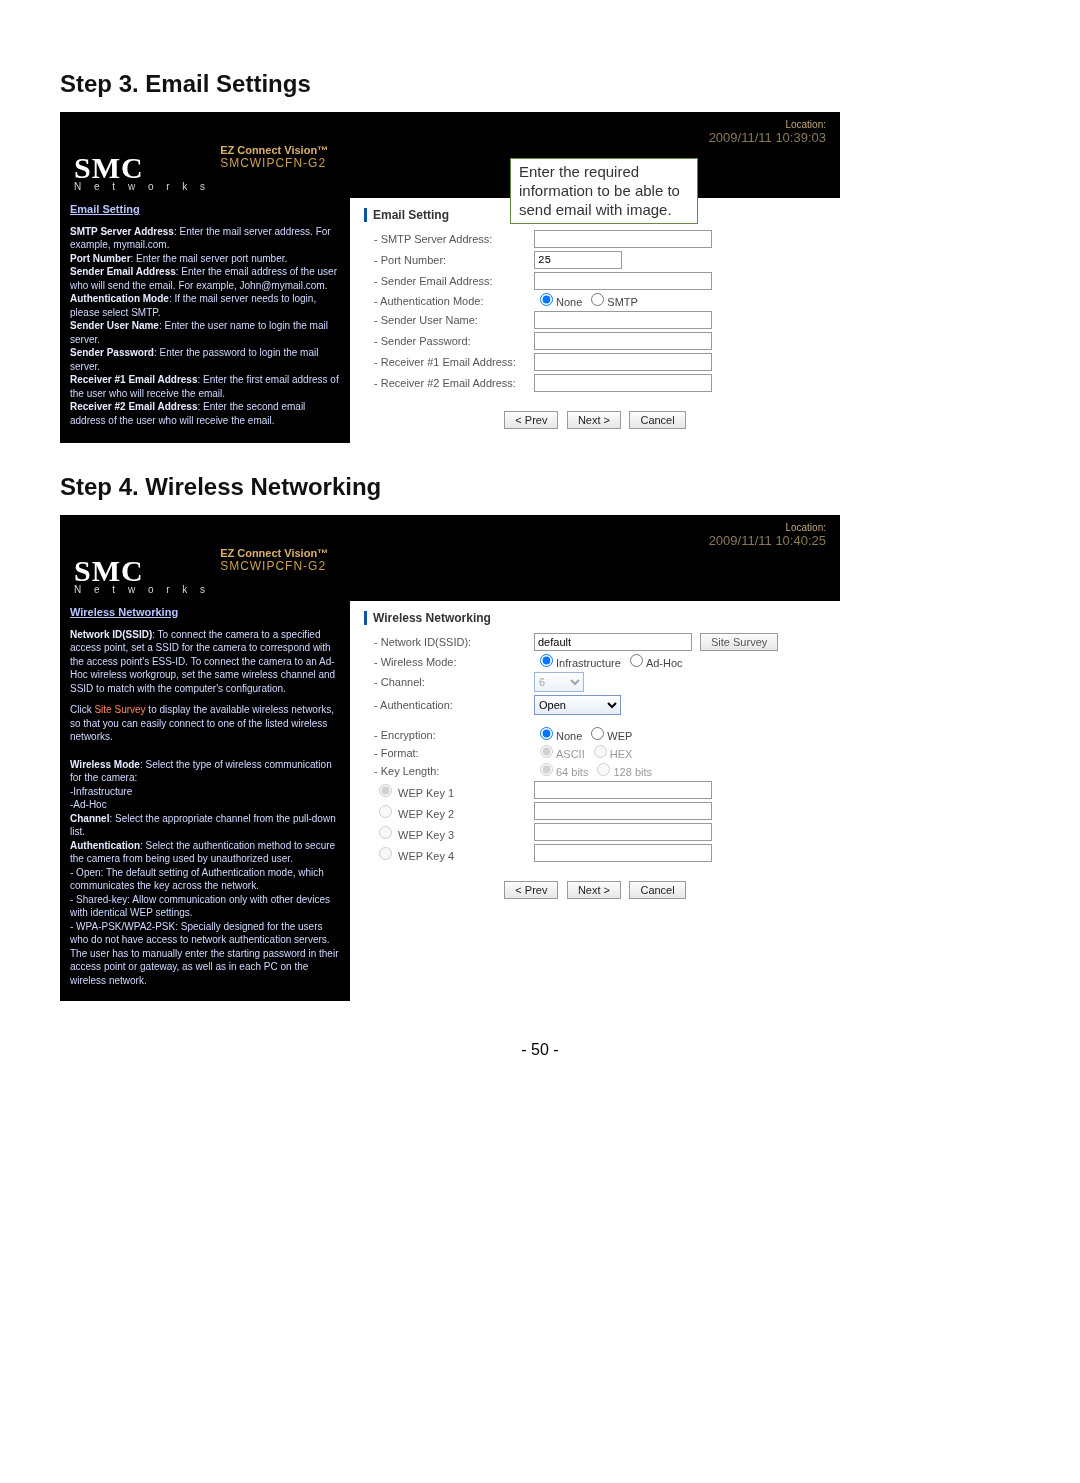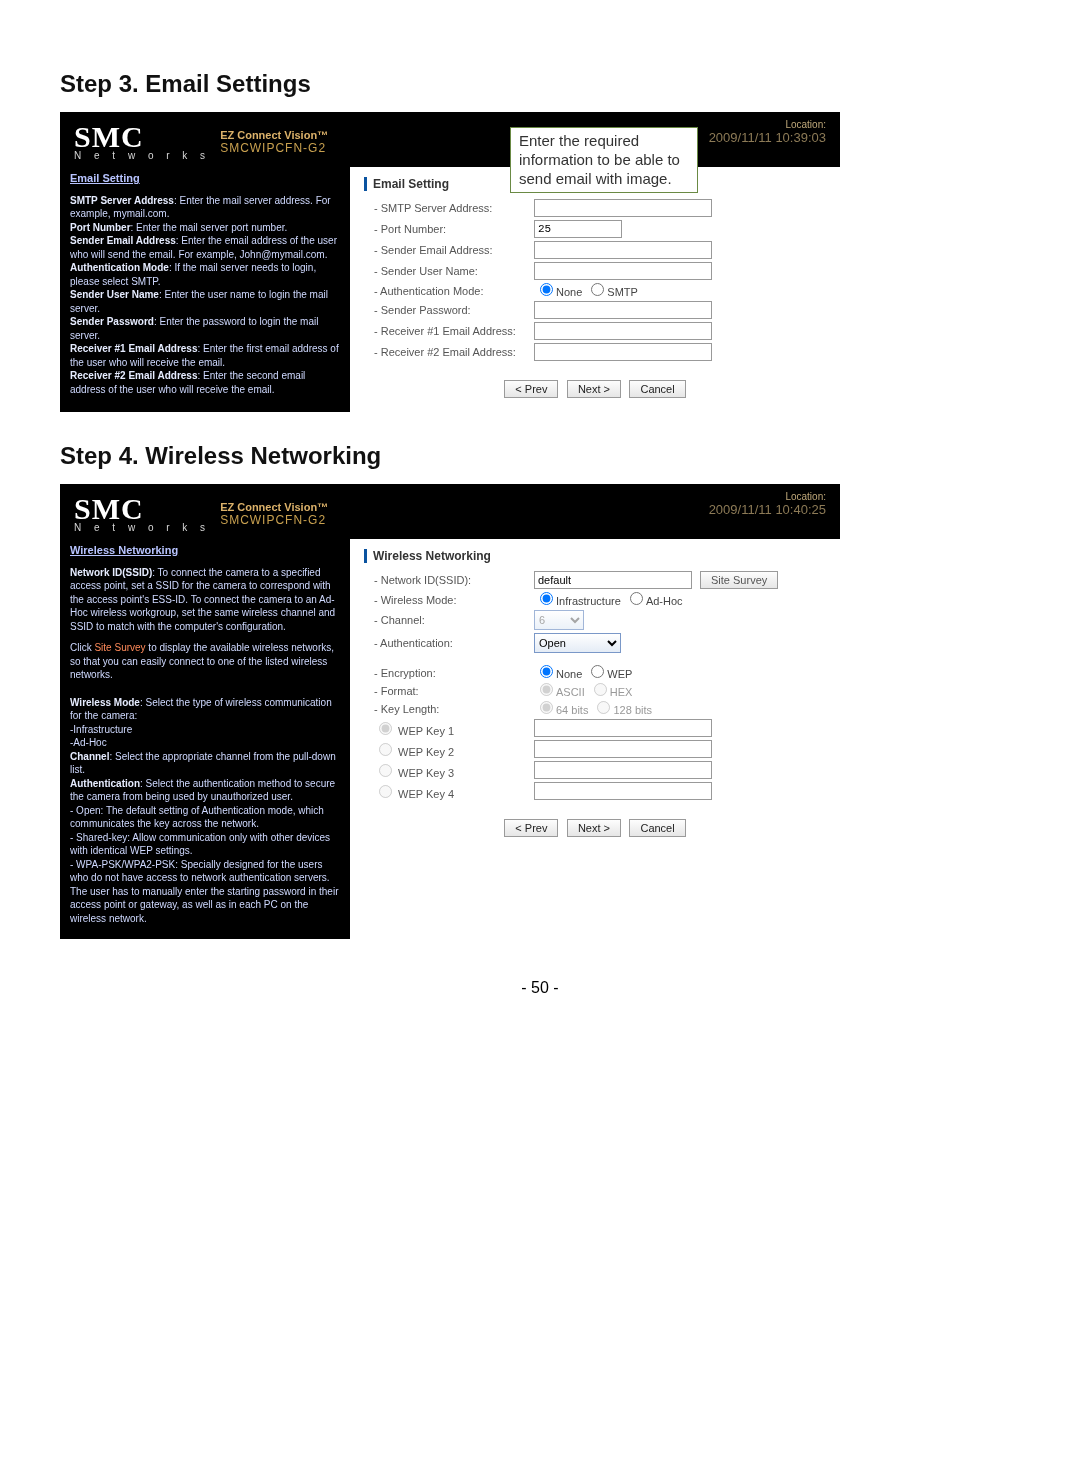--- a/index.html
+++ b/index.html
@@ -29,7 +29,7 @@
     align-items: center;
     padding: 10px 14px 6px 14px;
   }
-  .brand-block { flex: 0 0 auto; }
+  .brand-block { flex: 0 0 auto; margin-top: 31px; }
   .brand-smc {
     font-family: "Times New Roman", serif;
     font-size: 30px;

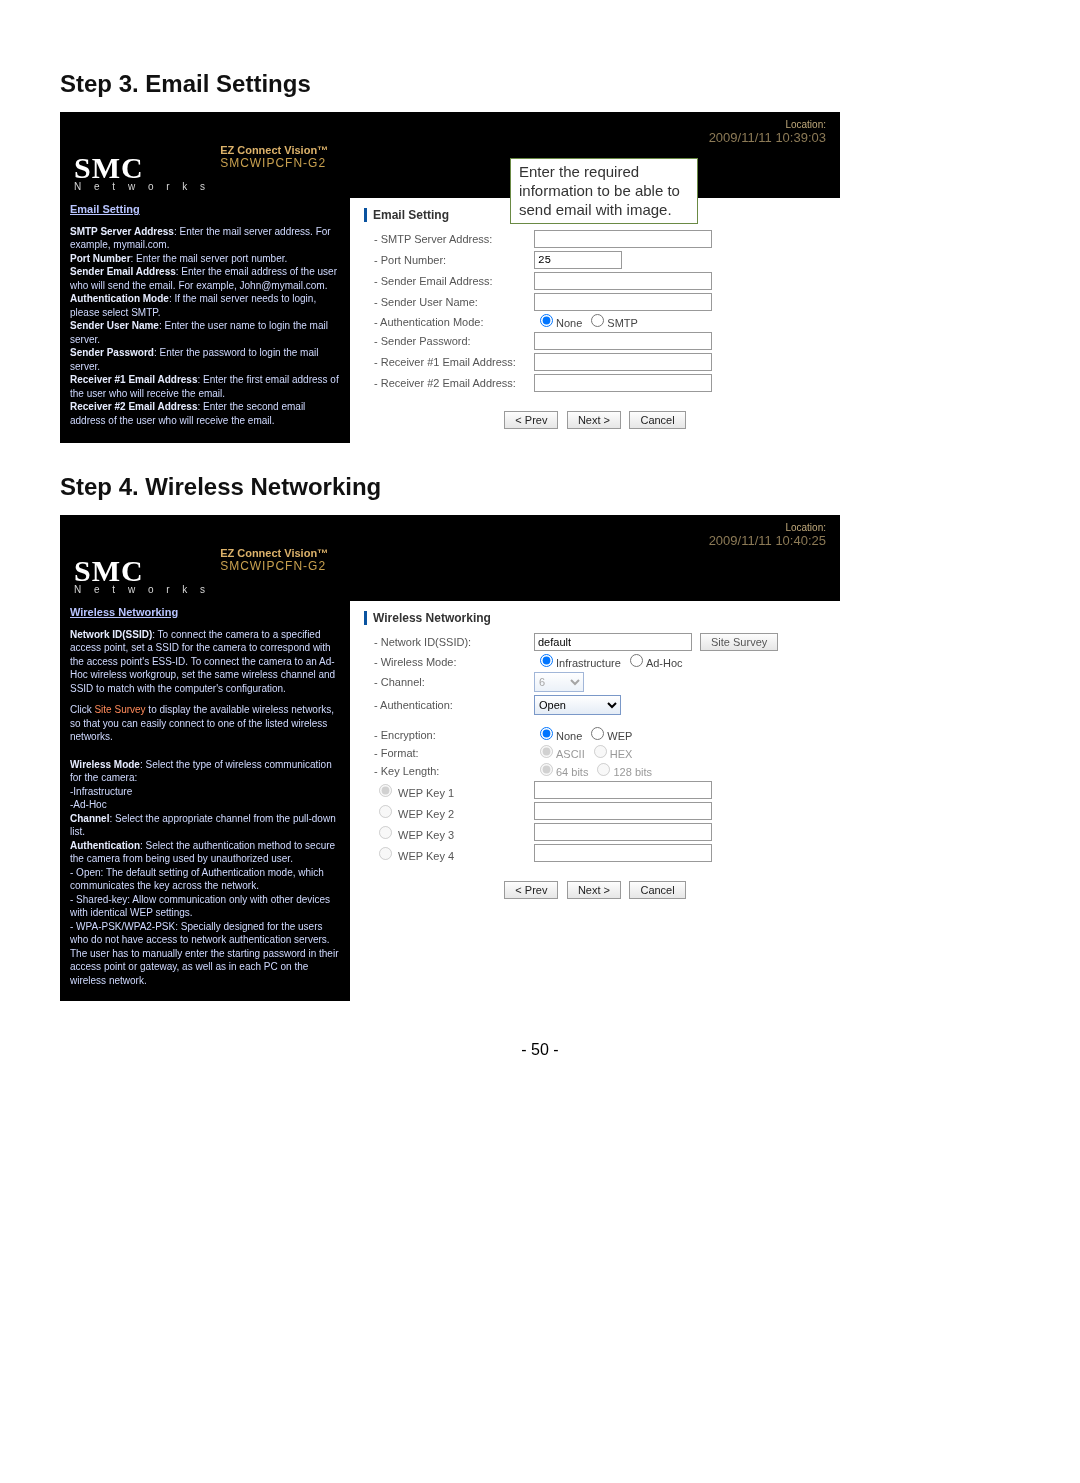--- a/index.html
+++ b/index.html
@@ -215,16 +215,16 @@
         </div>
 
       <div class="form-row">
-          <span class="lbl indent">- Sender User Name:</span>
-        <input type="text" style="">
-        </div>
-
-      <div class="form-row">
           <span class="lbl indent">- Authentication Mode:</span>
         <span class="radio-group">
           <input type="radio" checked="" style=""><span>None</span>
           <input type="radio" style=""><span>SMTP</span>
         </span>
+        </div>
+
+      <div class="form-row">
+          <span class="lbl indent">- Sender User Name:</span>
+        <input type="text" style="">
         </div>
 
       <div class="form-row">

